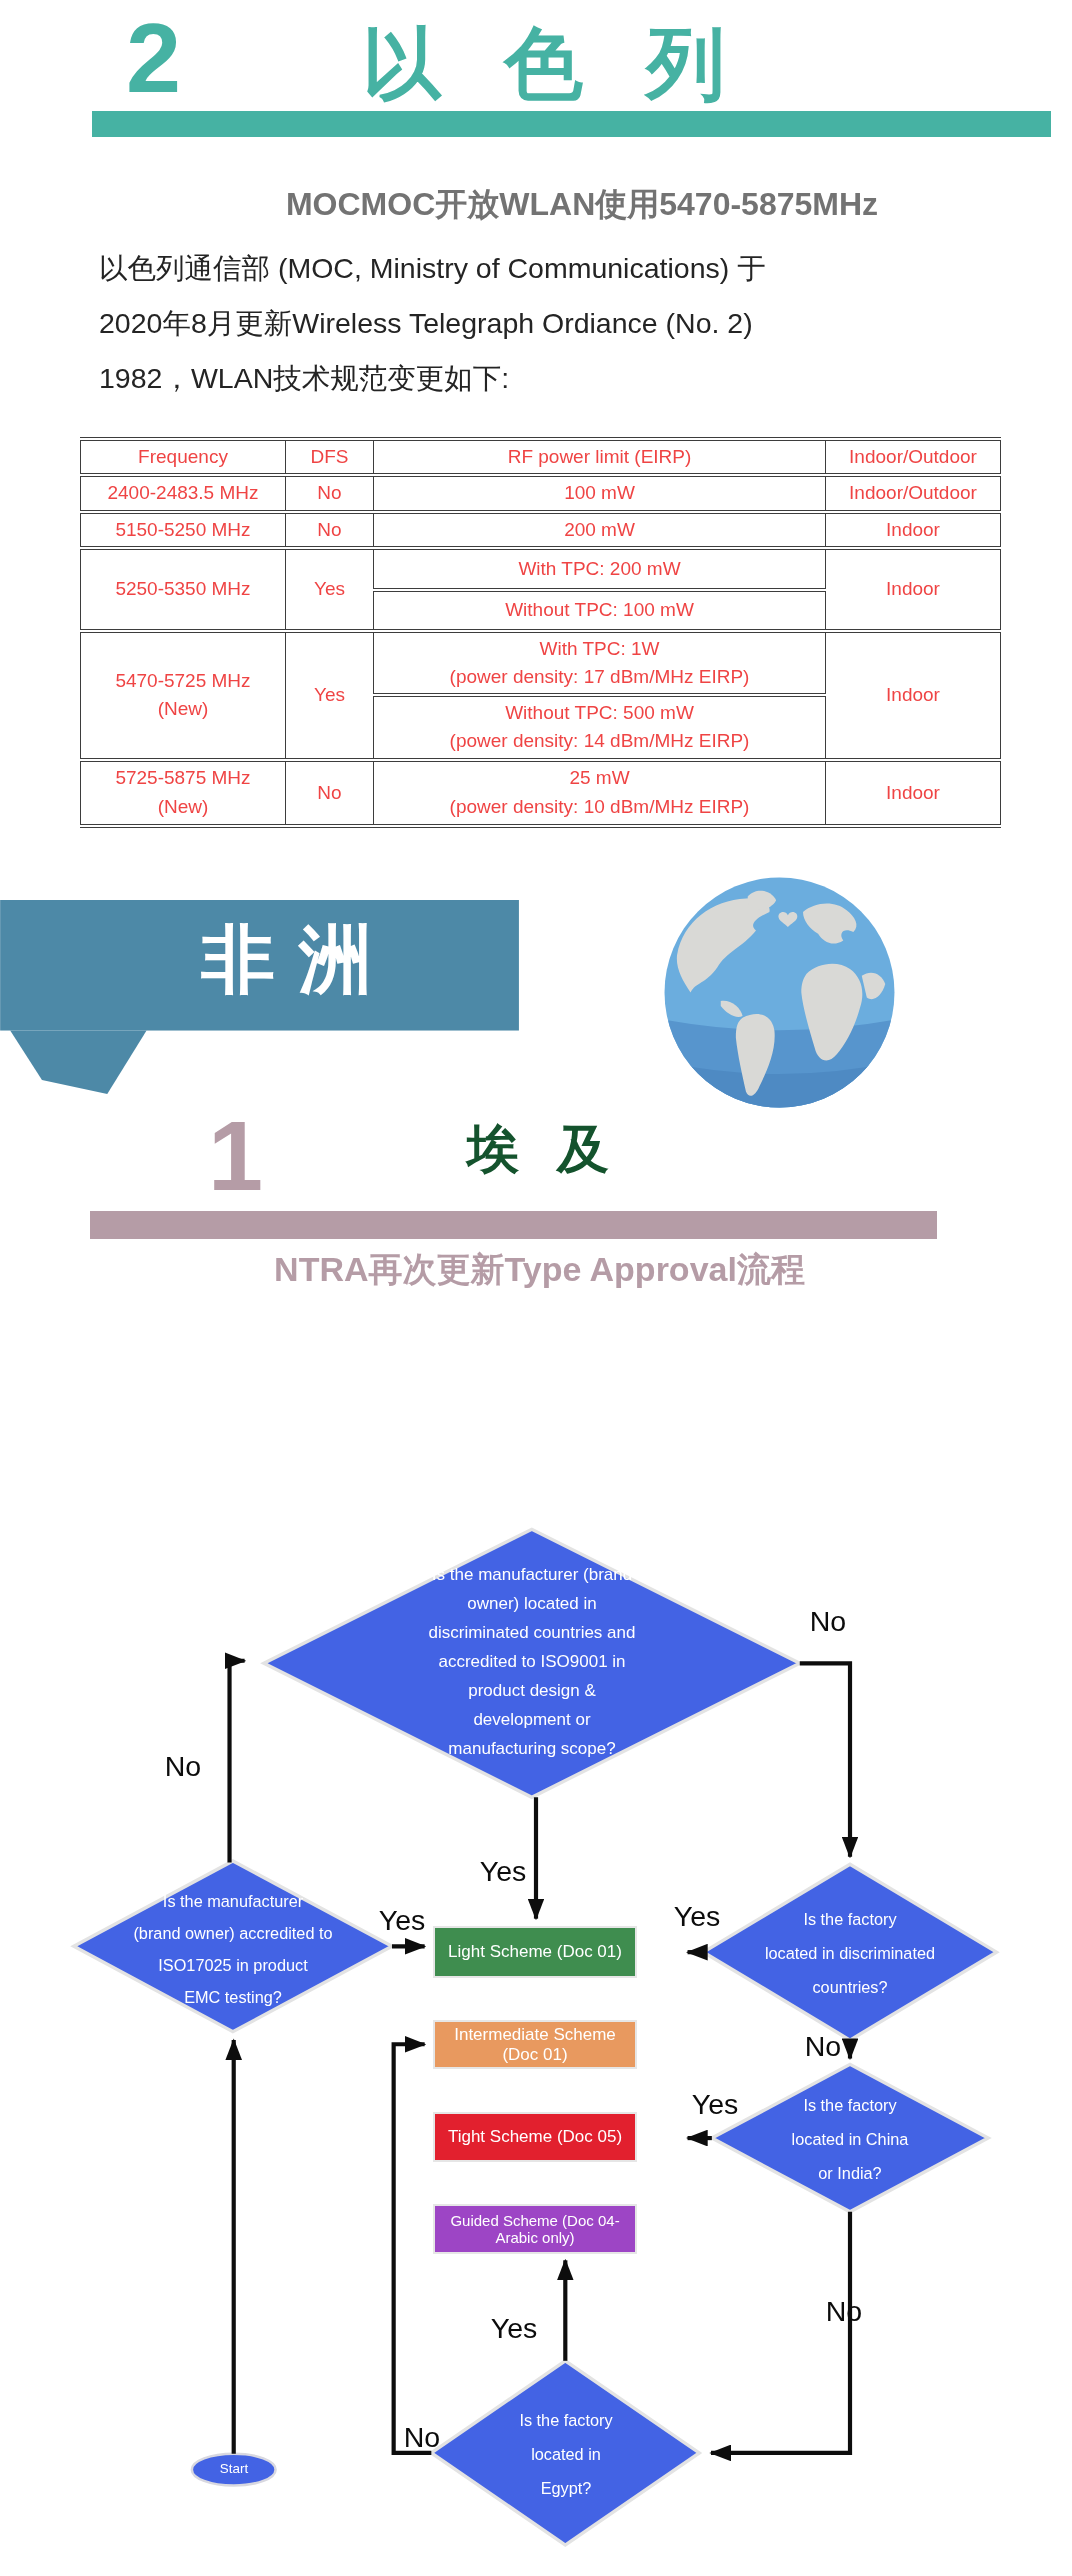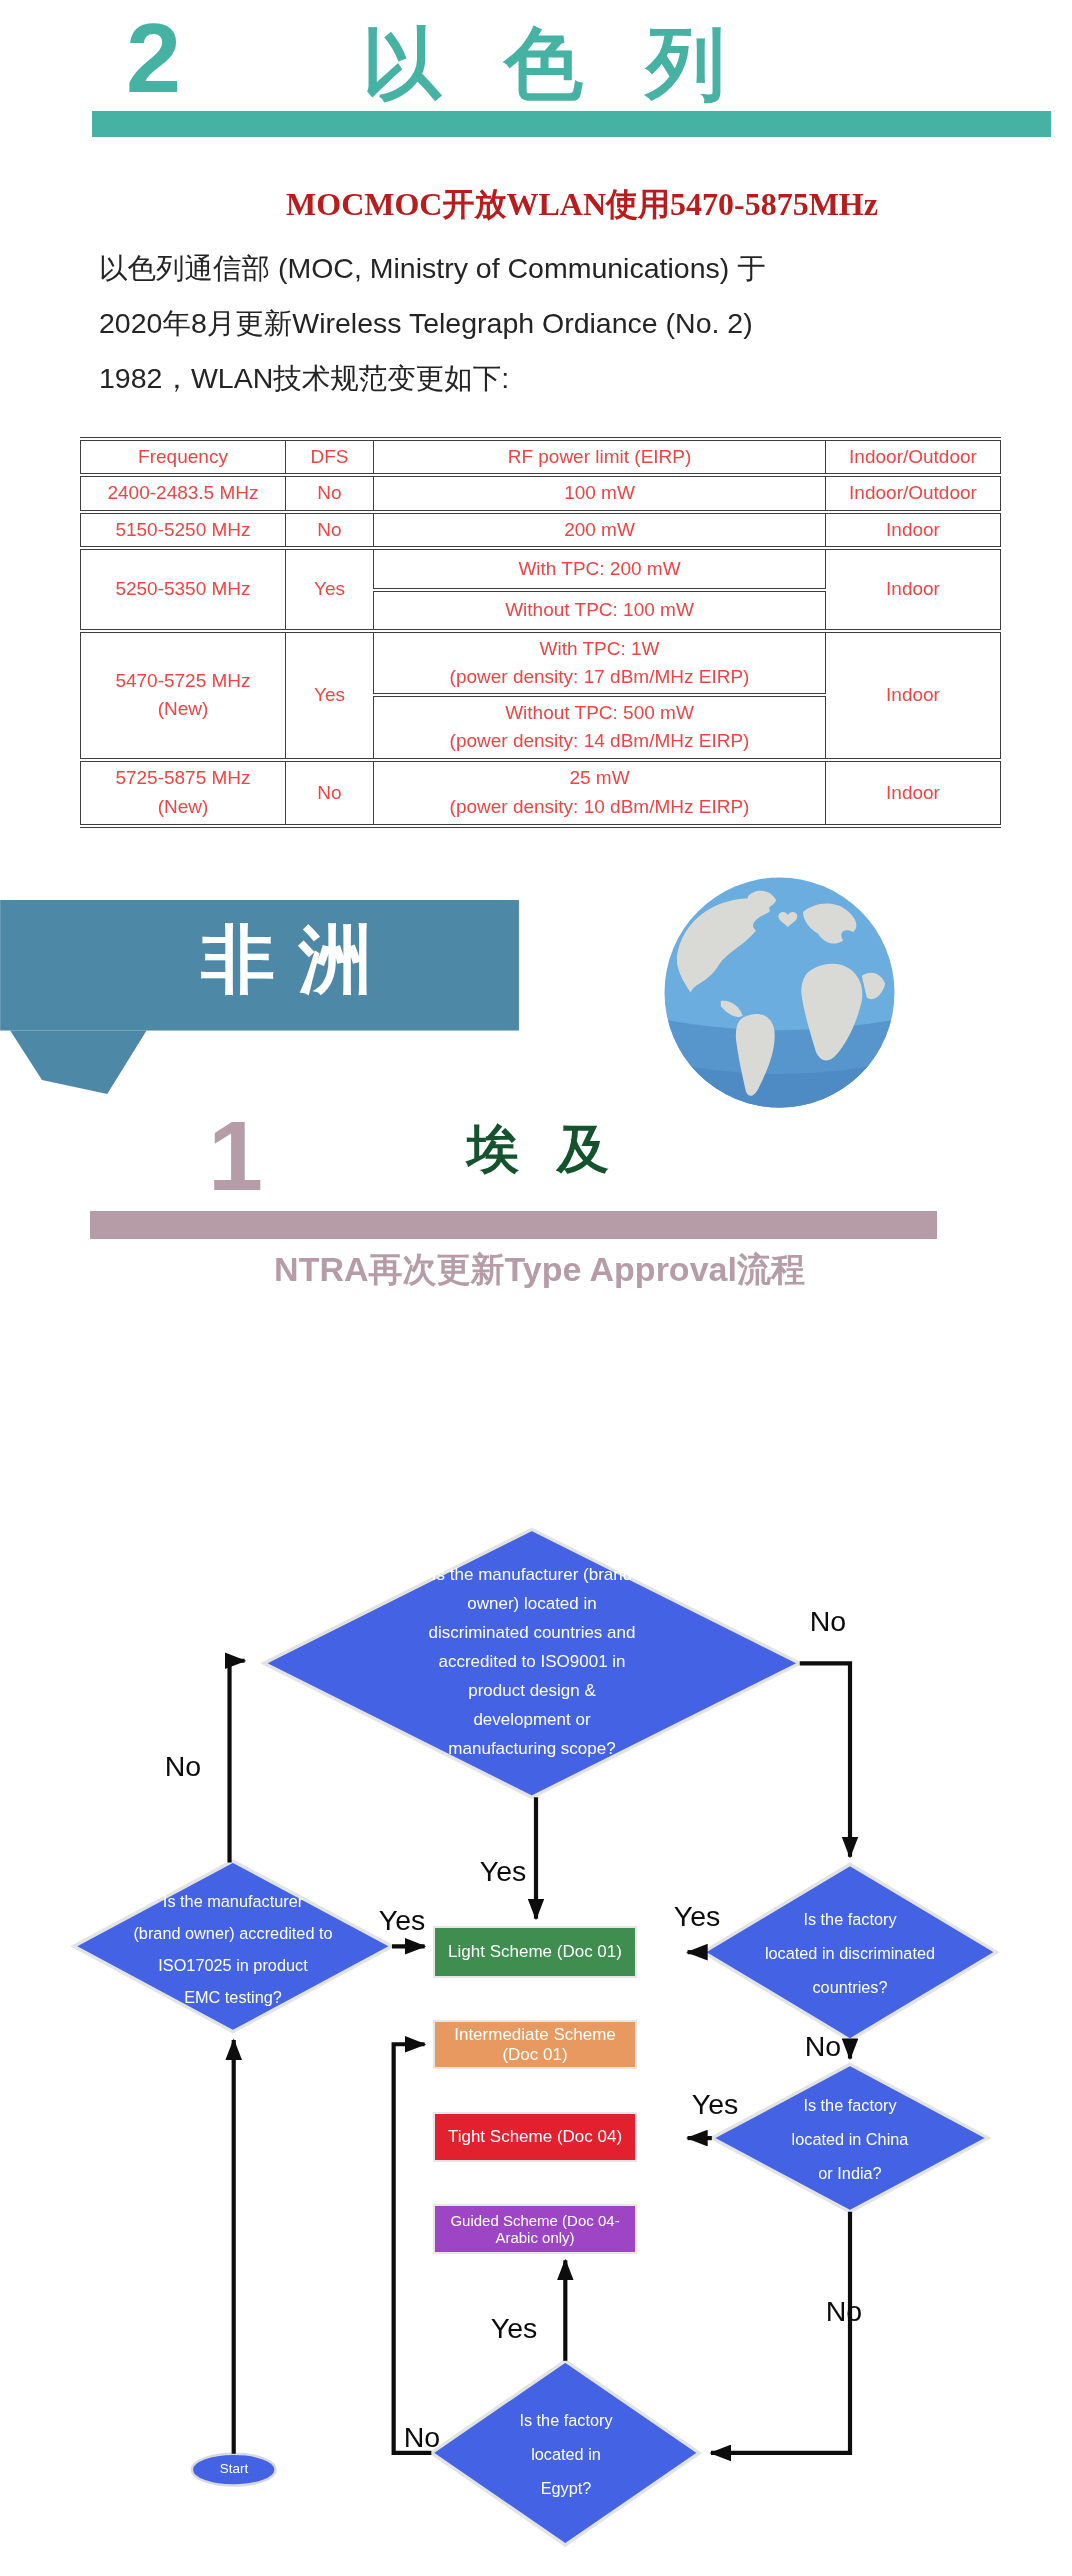--- a/index.html
+++ b/index.html
@@ -40,7 +40,7 @@
   <div class="abs sec-num" style="left: 126px; top: 8.4px; font-size: 99px; color: rgb(70, 178, 163);">2</div>
   <div class="abs sec-title" style="left: 362px; top: 23.5px; font-size: 79px; letter-spacing: 63px; color: rgb(70, 178, 163);">以色列</div>
   <div class="accent-bar" style="left: 92px; top: 111px; width: 959px; height: 26px; background-color: rgb(70, 178, 163);"></div>
-  <div class="subtitle" style="left: 92px; top: 183px; width: 980px; font-size: 32px; color: #b91c1c; font-family: Liberation Serif, serif;">MOCMOC开放WLAN使用5470-5875MHz</div>
+  <div class="subtitle" style="left: 92px; top: 183px; width: 980px; font-size: 32px; color: #737373;">MOCMOC开放WLAN使用5470-5875MHz</div>
   <div class="para" style="left:99px;top:241px;width:921px;">以色列通信部 (MOC, Ministry of Communications) 于
 2020年8月更新Wireless Telegraph Ordiance (No. 2)
 1982，WLAN技术规范变更如下:</div>

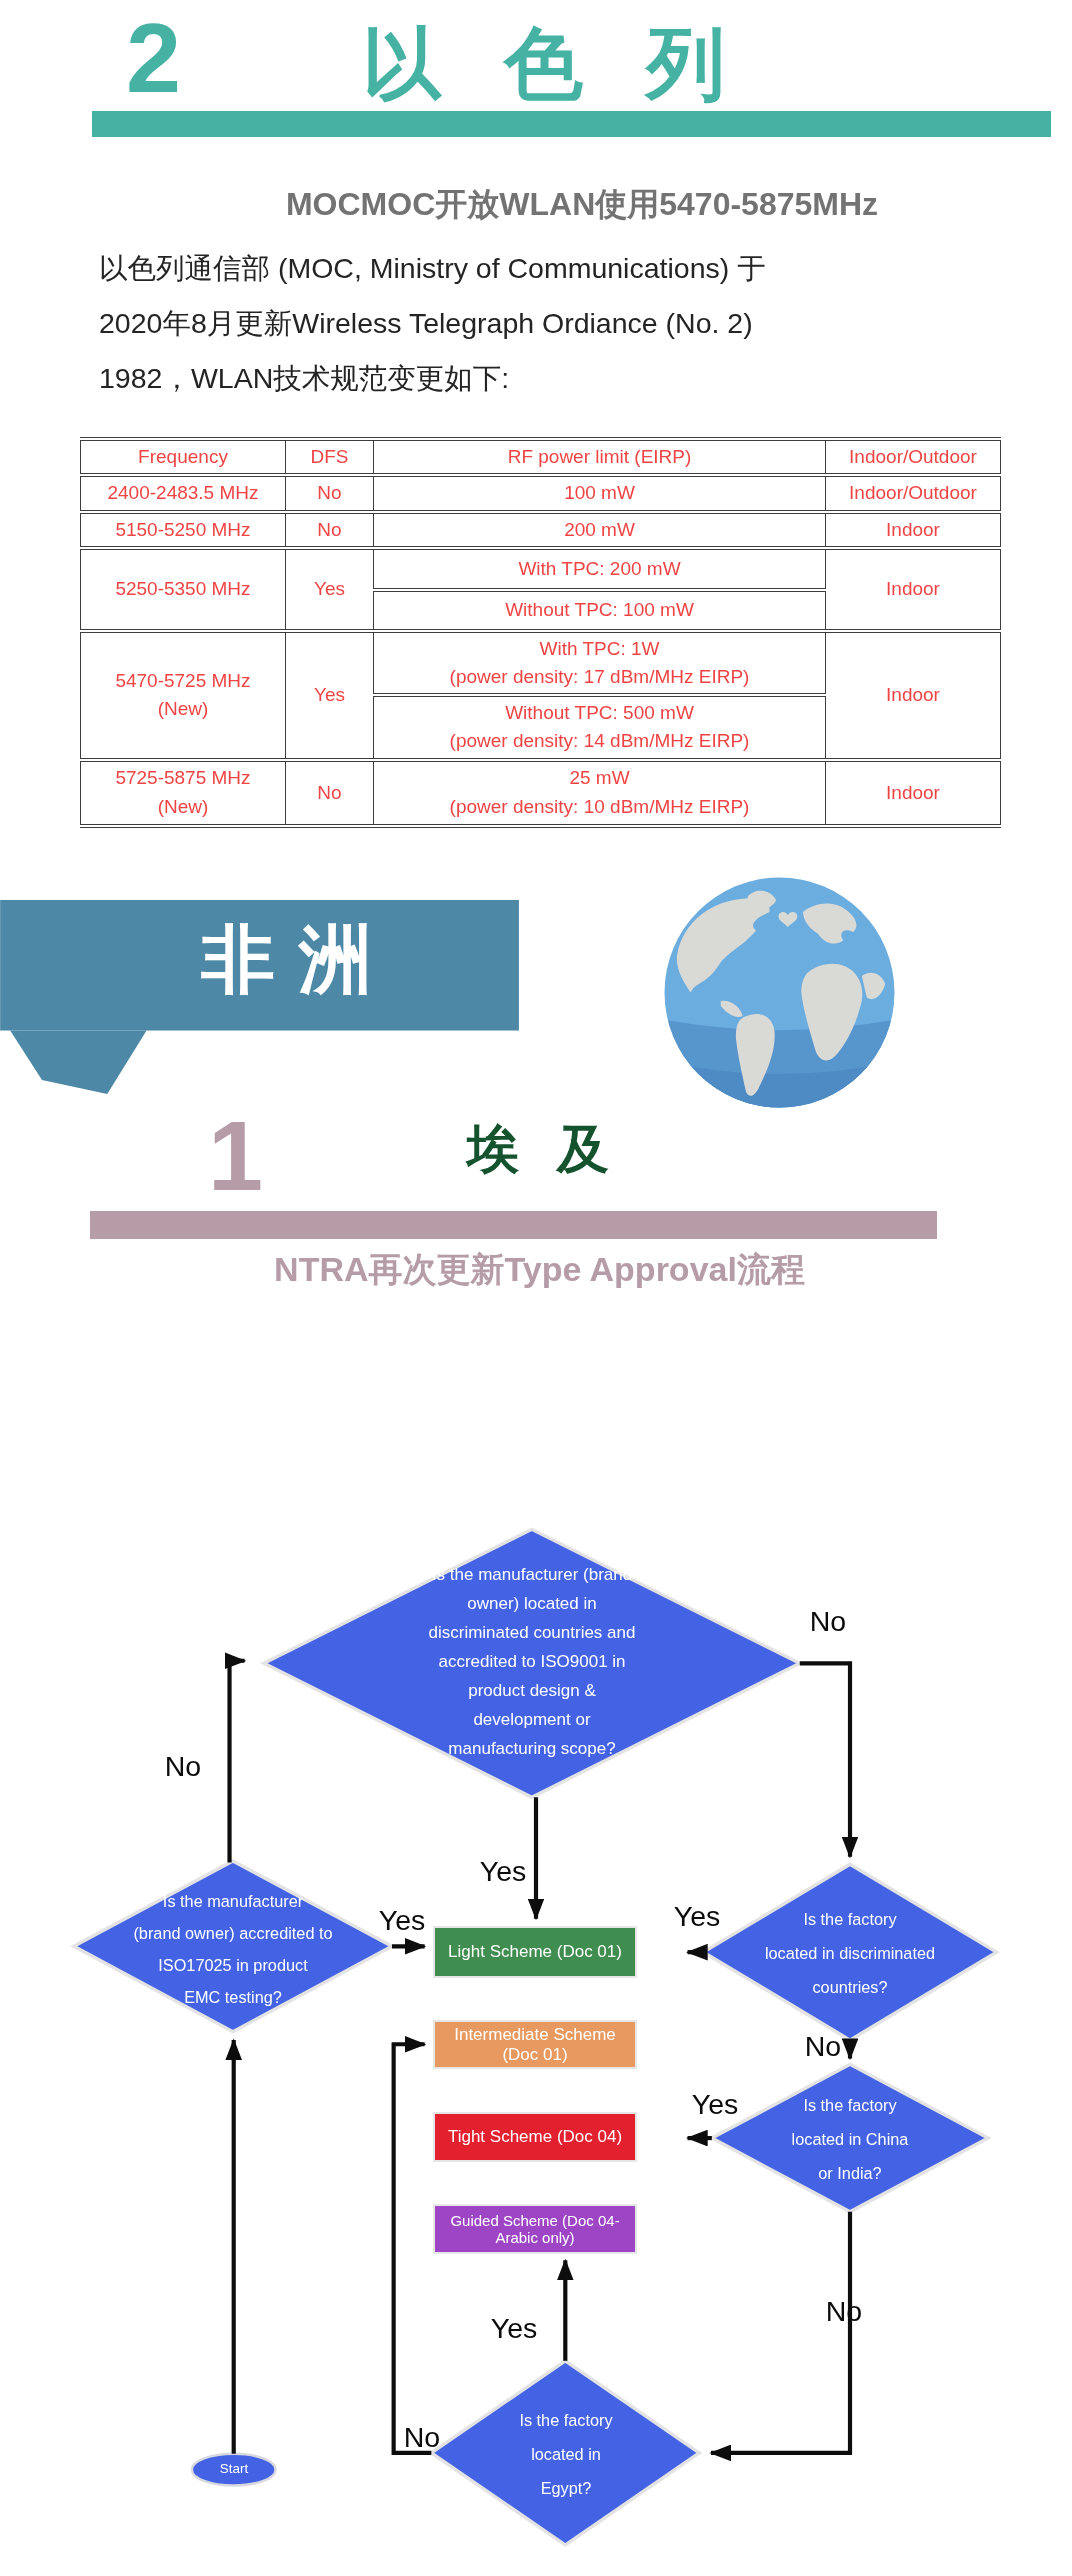--- a/index.html
+++ b/index.html
@@ -193,7 +193,7 @@
 
     <div class="fc-box" style="top: 426px; height: 52px; background-color: rgb(63, 141, 79);">Light Scheme (Doc 01)</div>
     <div class="fc-box" style="top: 520px; height: 49px; background-color: rgb(232, 153, 95);">Intermediate Scheme (Doc 01)</div>
-    <div class="fc-box" style="top: 612px; height: 50px; background-color: rgb(226, 32, 46);">Tight Scheme (Doc 04)</div>
+    <div class="fc-box" style="top: 612px; height: 50px; background-color: rgb(226, 32, 46);">Tight Scheme (Doc 05)</div>
     <div class="fc-box" style="top: 704px; height: 50px; font-size: 15px; background-color: rgb(157, 69, 197);">Guided Scheme (Doc 04-Arabic only)</div>
 
     <span class="fc-label" style="left:183px;top:266px;">No</span>

